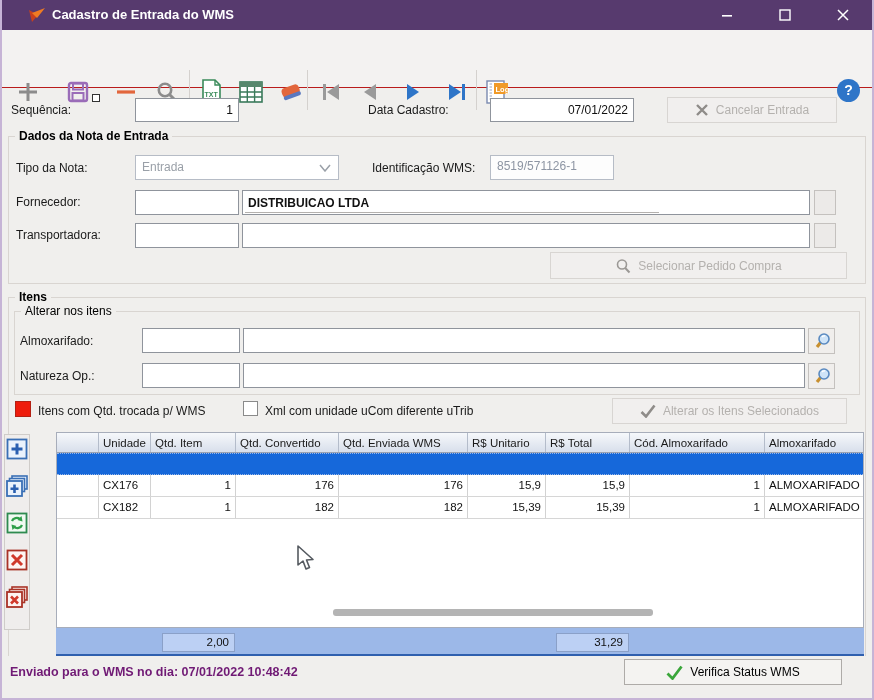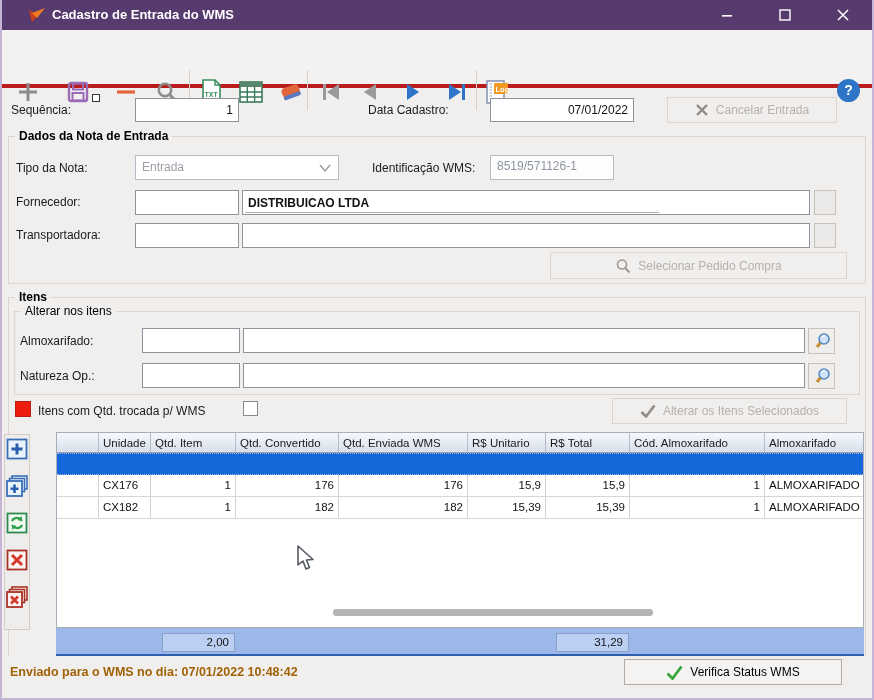--- a/index.html
+++ b/index.html
@@ -17,7 +17,7 @@
   .win-btn{position:absolute;top:0;height:30px;width:58px;display:flex;align-items:center;justify-content:center;cursor:default;}
   .win-btn svg{display:block;}
   
-  .toolbar{position:absolute;left:0;top:30px;width:100%;height:58px;background:#f3f2f1;border-bottom:4px solid #b91c1c;}
+  .toolbar{position:absolute;left:0;top:30px;width:100%;height:58px;background:#f3f2f1;border-bottom:1px solid #b91c1c;}
   .tbtn{position:absolute;top:46px;width:32px;height:32px;display:flex;align-items:center;justify-content:center;}
   .tsep{position:absolute;top:40px;width:1px;height:40px;background:#d4d1ce;}
   .help-circle{position:absolute;left:835px;top:49px;width:23px;height:23px;border-radius:50%;background:#2e75c8;color:#fff;font-weight:bold;font-size:14px;text-align:center;line-height:23px;}

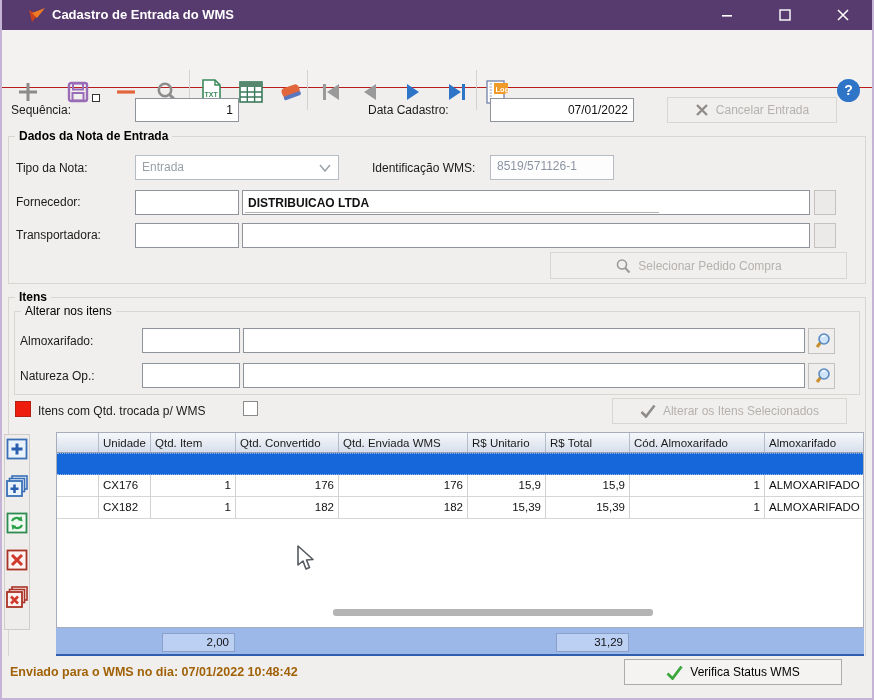--- a/index.html
+++ b/index.html
@@ -244,6 +244,7 @@
   <div class="legend-red" style="left:13px;top:401px"></div>
   <span class="lbl" style="left:36px;top:404px">Itens com Qtd. trocada p/ WMS</span>
   <div class="checkbox" style="left:241px;top:401px"></div>
+  <span class="lbl" style="left:263px;top:404px">Xml com unidade uCom diferente uTrib</span>
   <div class="btn disabled" style="left:610px;top:398px;width:235px;height:26px">
     <svg width="16" height="14" viewBox="0 0 16 14">
         <path d="M1.5 8 L6 12.5 L14.5 1.5" fill="none" stroke="#8f8c89" stroke-width="2.6"></path>

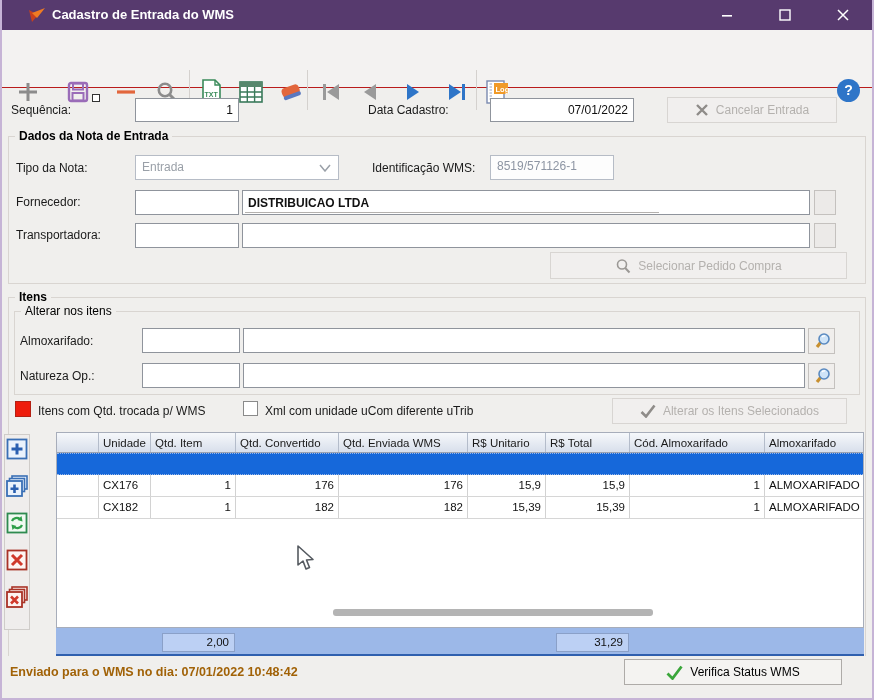--- a/index.html
+++ b/index.html
@@ -54,7 +54,7 @@
   .total-box{position:absolute;top:5px;height:19px;background:#bcd0f4;border:1px solid #8aa0c8;font-size:11.5px;color:#111;text-align:right;padding:2px 5px 0 5px;}
   
   .statusbar{position:absolute;left:0;top:656px;width:100%;height:34px;background:#f0efed;}
-  .status-text{position:absolute;left:8px;top:9px;font-size:12.5px;font-weight:bold;color:#a16207;}
+  .status-text{position:absolute;left:8px;top:9px;font-size:12.5px;font-weight:bold;color:#701a75;}
   .underline-artifact{position:absolute;height:1px;background:#b4b1ae;}
   .marker-sq{position:absolute;width:8px;height:8px;background:#fff;border:1px solid #333;}
   .cursor{position:absolute;pointer-events:none;}

